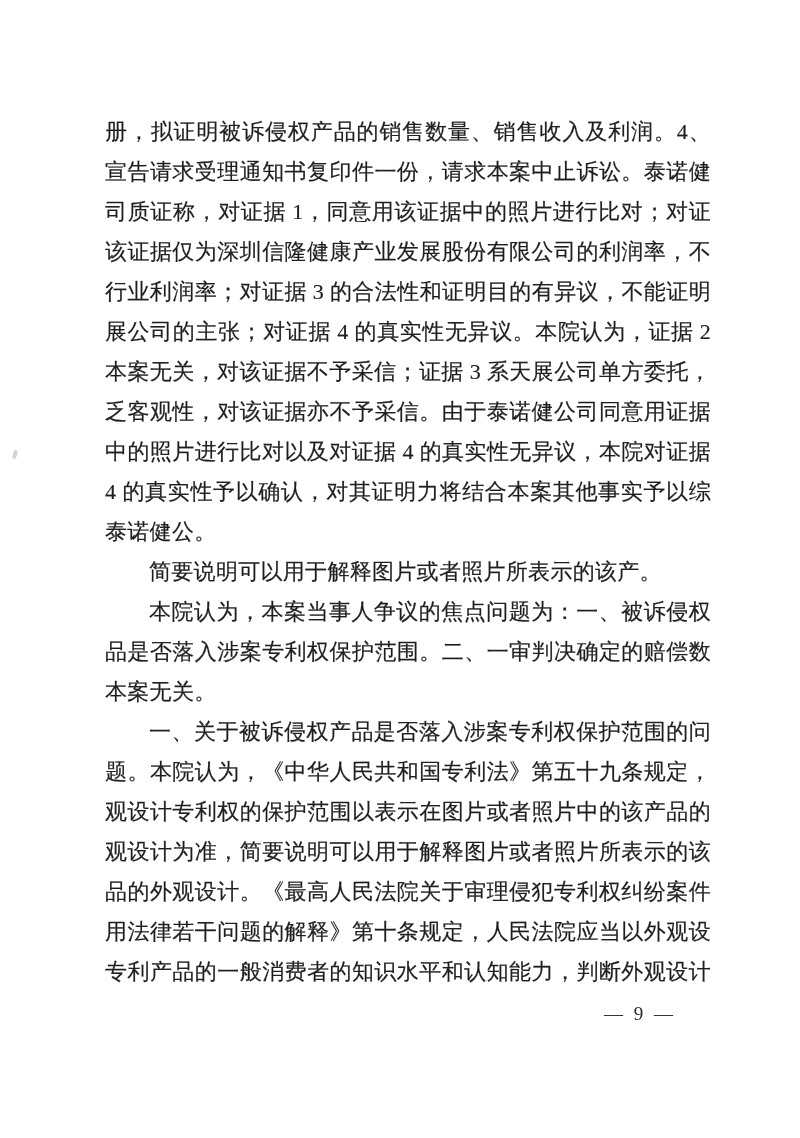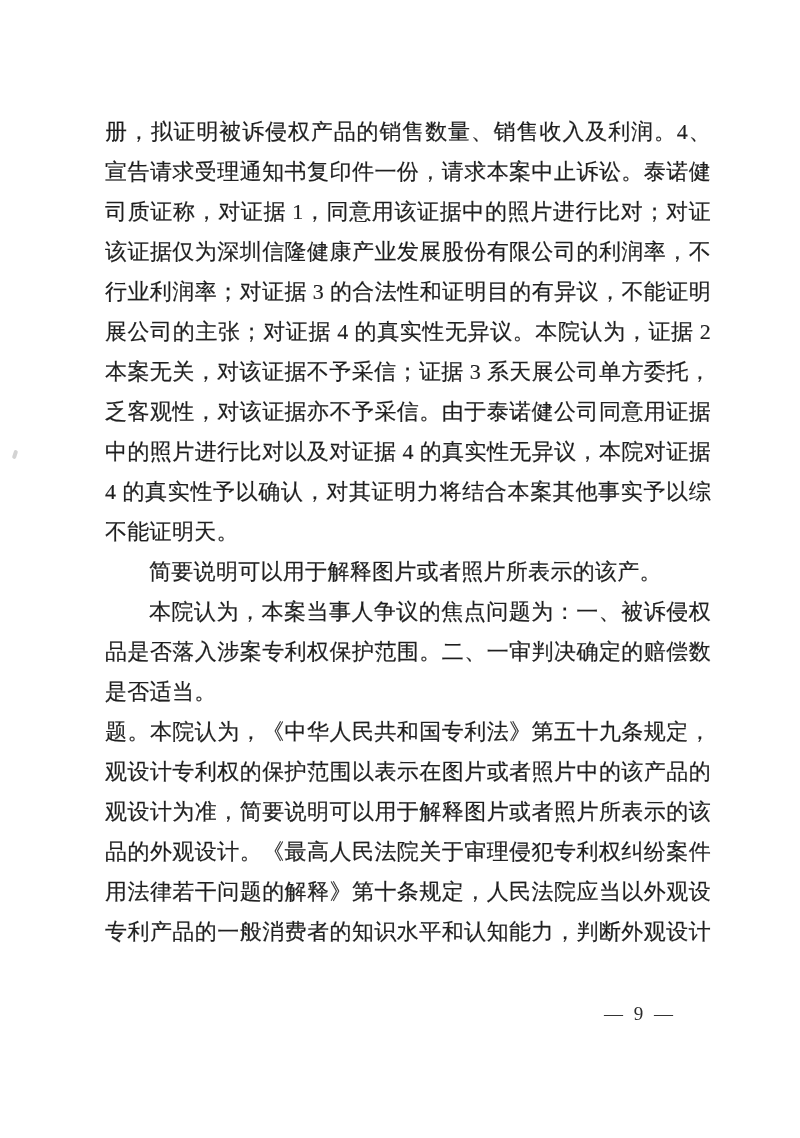--- a/index.html
+++ b/index.html
@@ -77,7 +77,7 @@
       <div class="line justify">乏客观性，对该证据亦不予采信。由于泰诺健公司同意用证据 1</div>
       <div class="line justify">中的照片进行比对以及对证据 4 的真实性无异议，本院对证据 1、</div>
       <div class="line justify">4 的真实性予以确认，对其证明力将结合本案其他事实予以综合</div>
-      <div class="line">不能证明天。</div>
+      <div class="line">泰诺健公。</div>
       <div class="line indent">简要说明可以用于解释图片或者照片所表示的该产。</div>
       <div class="line indent justify">本院认为，本案当事人争议的焦点问题为：一、被诉侵权产</div>
       <div class="line justify">品是否落入涉案专利权保护范围。二、一审判决确定的赔偿数额</div>

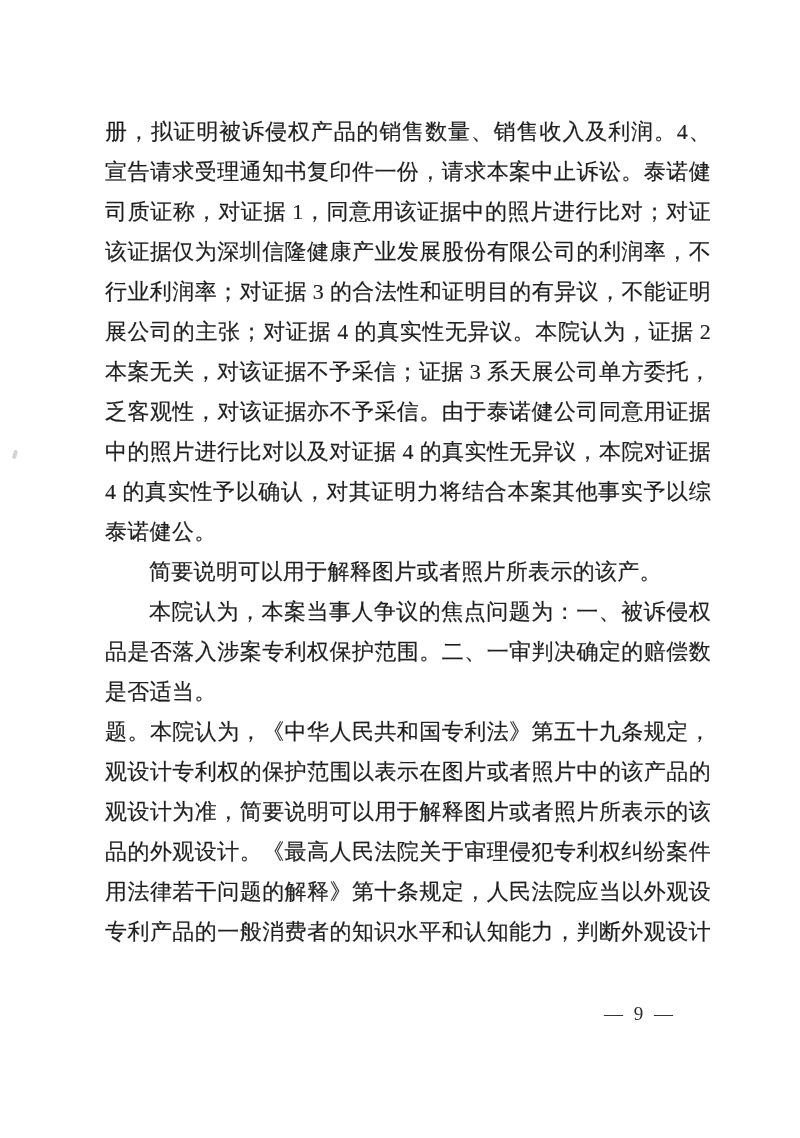--- a/index.html
+++ b/index.html
@@ -81,7 +81,7 @@
       <div class="line indent">简要说明可以用于解释图片或者照片所表示的该产。</div>
       <div class="line indent justify">本院认为，本案当事人争议的焦点问题为：一、被诉侵权产</div>
       <div class="line justify">品是否落入涉案专利权保护范围。二、一审判决确定的赔偿数额</div>
-      <div class="line">是否适当。</div>
+      <div class="line">本案无关。</div>
       <div class="line justify">题。本院认为，《中华人民共和国专利法》第五十九条规定，外</div>
       <div class="line justify">观设计专利权的保护范围以表示在图片或者照片中的该产品的外</div>
       <div class="line justify">观设计为准，简要说明可以用于解释图片或者照片所表示的该产</div>

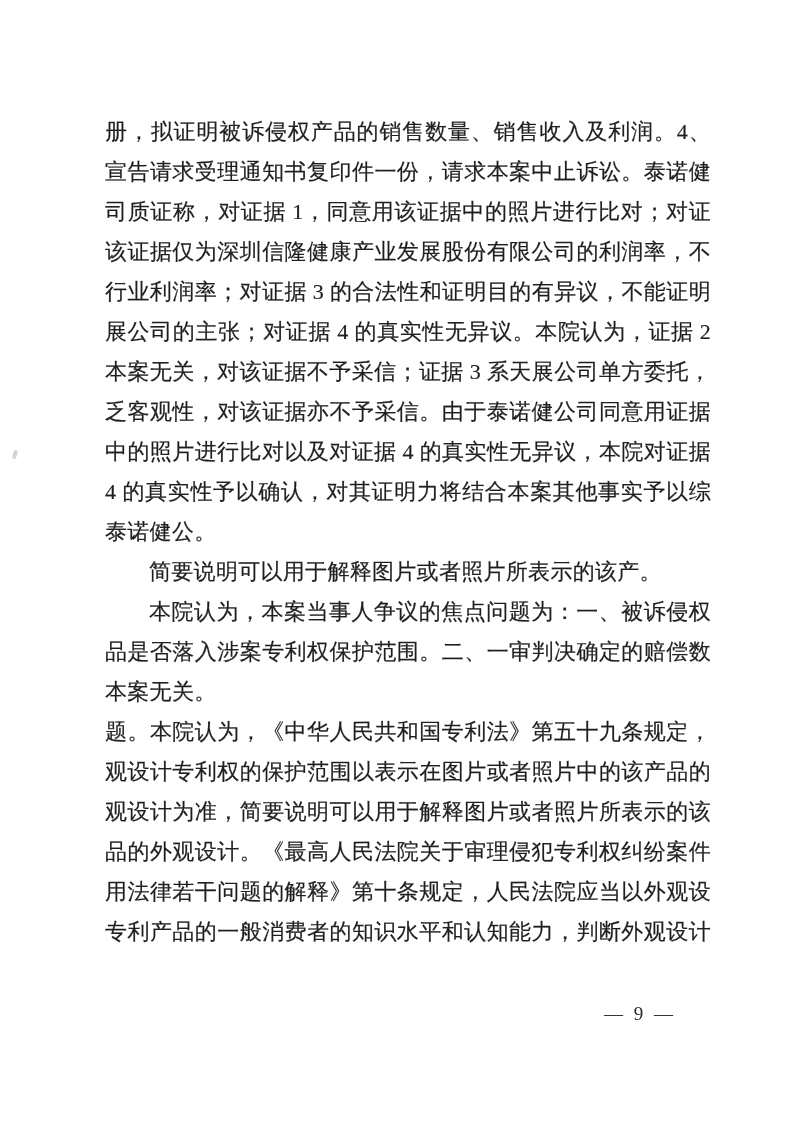--- a/index.html
+++ b/index.html
@@ -82,6 +82,7 @@
       <div class="line indent justify">本院认为，本案当事人争议的焦点问题为：一、被诉侵权产</div>
       <div class="line justify">品是否落入涉案专利权保护范围。二、一审判决确定的赔偿数额</div>
       <div class="line">本案无关。</div>
+      <div class="line indent justify">一、关于被诉侵权产品是否落入涉案专利权保护范围的问</div>
       <div class="line justify">题。本院认为，《中华人民共和国专利法》第五十九条规定，外</div>
       <div class="line justify">观设计专利权的保护范围以表示在图片或者照片中的该产品的外</div>
       <div class="line justify">观设计为准，简要说明可以用于解释图片或者照片所表示的该产</div>

